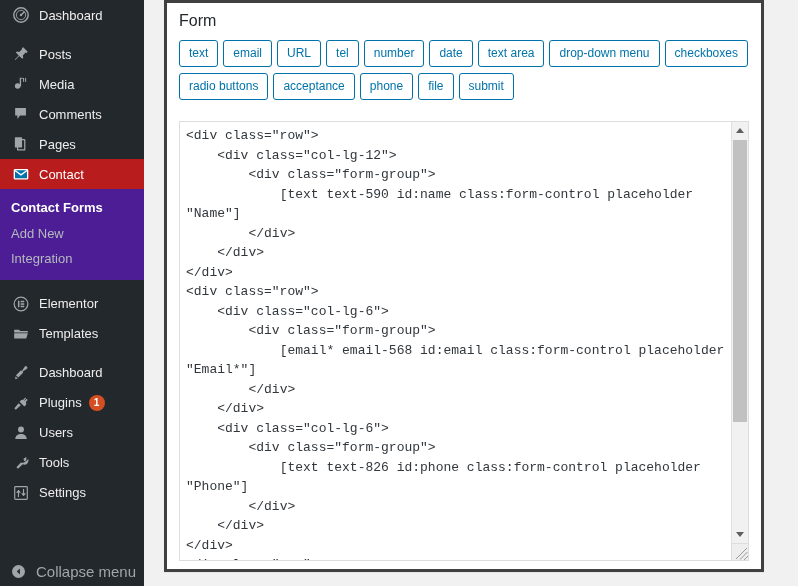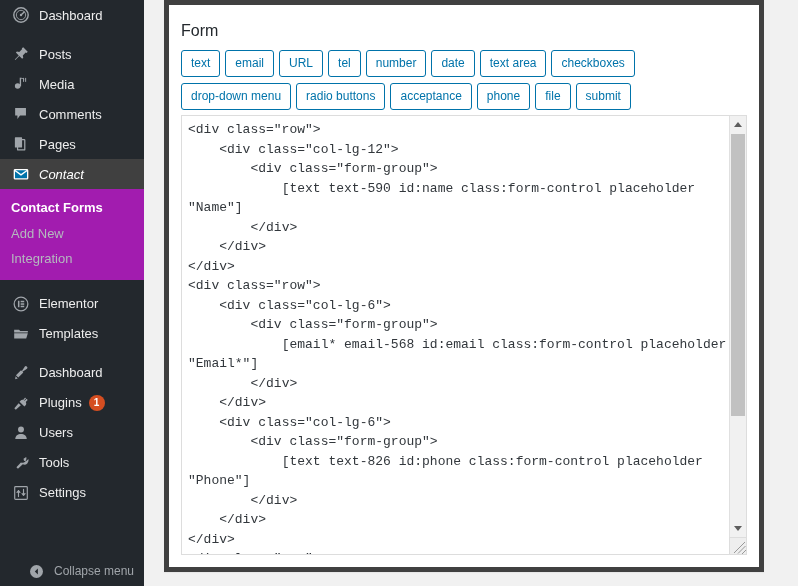--- a/index.html
+++ b/index.html
@@ -124,9 +124,9 @@
     width: 600px;
     height: 572px;
     background: #fff;
-    border: 5px solid #404040;
+    border: 3px solid #404040;
     box-shadow: 0 1px 1px rgba(0,0,0,.04);
-    padding: 10px 12px 12px 12px;
+    padding: 2px 12px 12px 12px;
   }
   .panel-title {
     font-size: 16px;

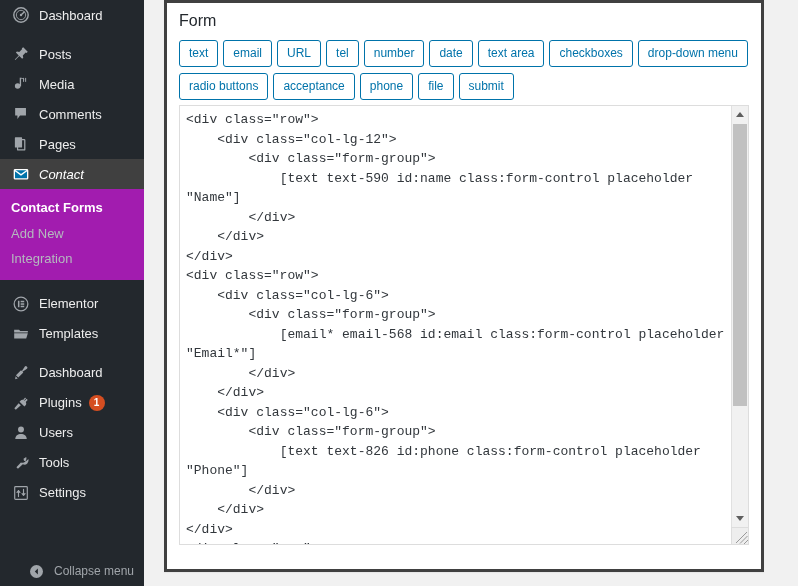--- a/index.html
+++ b/index.html
@@ -150,7 +150,7 @@
     display: flex;
     flex-wrap: wrap;
     gap: 6px 5px;
-    margin-bottom: 5px;
+    margin-bottom: 21px;
   }
   .tag-btn {
     font-family: "Liberation Sans", sans-serif;

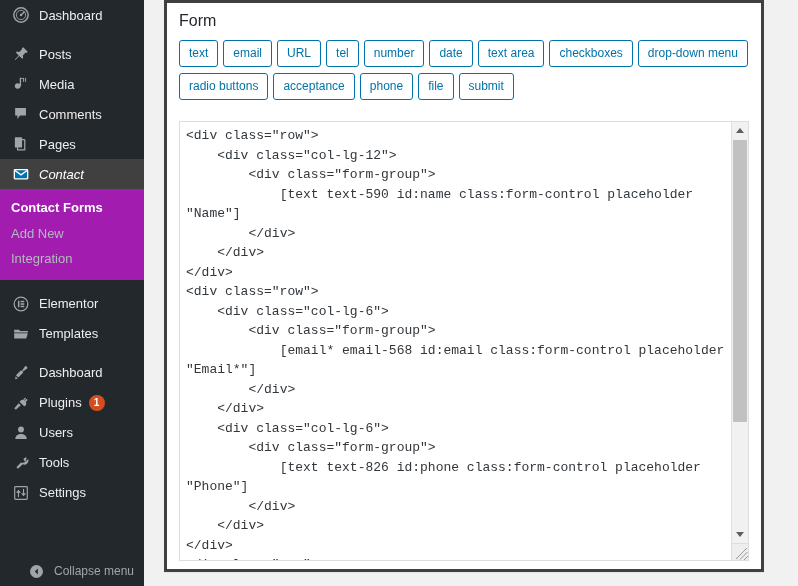--- a/index.html
+++ b/index.html
@@ -421,8 +421,8 @@
         <button class="tag-btn">number</button>
         <button class="tag-btn">date</button>
         <button class="tag-btn">text area</button>
+        <button class="tag-btn">drop-down menu</button>
         <button class="tag-btn">checkboxes</button>
-        <button class="tag-btn">drop-down menu</button>
         <button class="tag-btn">radio buttons</button>
         <button class="tag-btn">acceptance</button>
         <button class="tag-btn">phone</button>

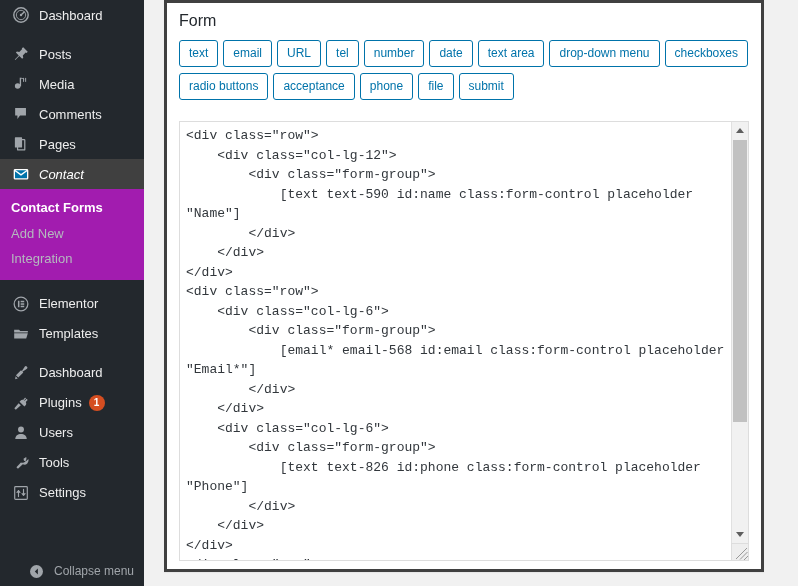--- a/index.html
+++ b/index.html
@@ -36,9 +36,8 @@
     line-height: 1;
   }
   .menu-item.current {
-    background: #404040;
+    background: #b91c1c;
     color: #fff;
-    font-style: italic;
   }
   .menu-item.current::after {
     content: "";

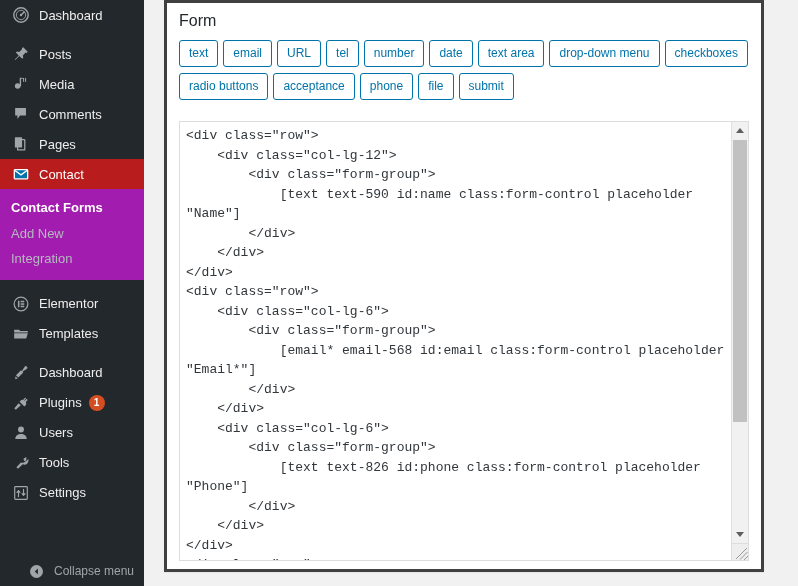--- a/index.html
+++ b/index.html
@@ -65,7 +65,7 @@
   .menu-sep { height: 9px; }
 
   .submenu {
-    background: #a21caf;
+    background: #4c1d95;
     padding: 6px 0 8px 0;
   }
   .submenu-item {

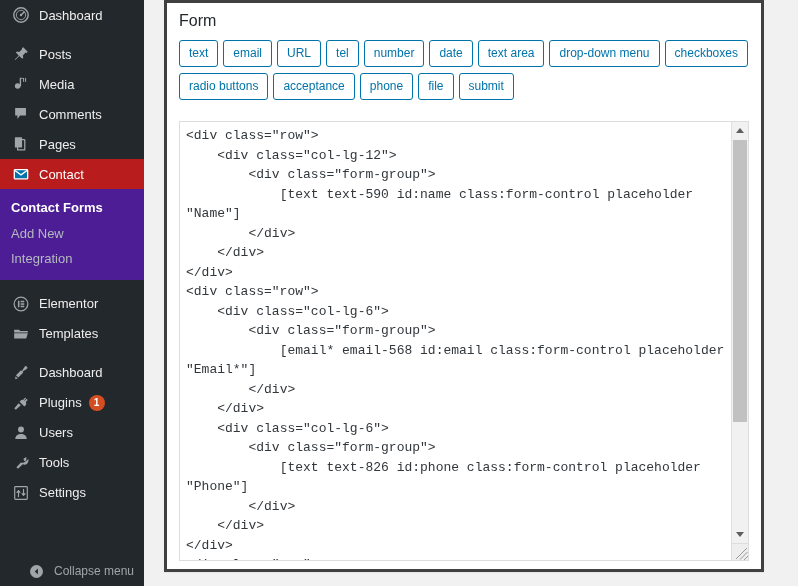--- a/index.html
+++ b/index.html
@@ -101,8 +101,8 @@
     height: 30px;
     display: flex;
     align-items: center;
-    padding-left: 26px;
-    font-size: 12px;
+    padding-left: 8px;
+    font-size: 15px;
     color: #a0a5aa;
     cursor: pointer;
     background: #23282d;

